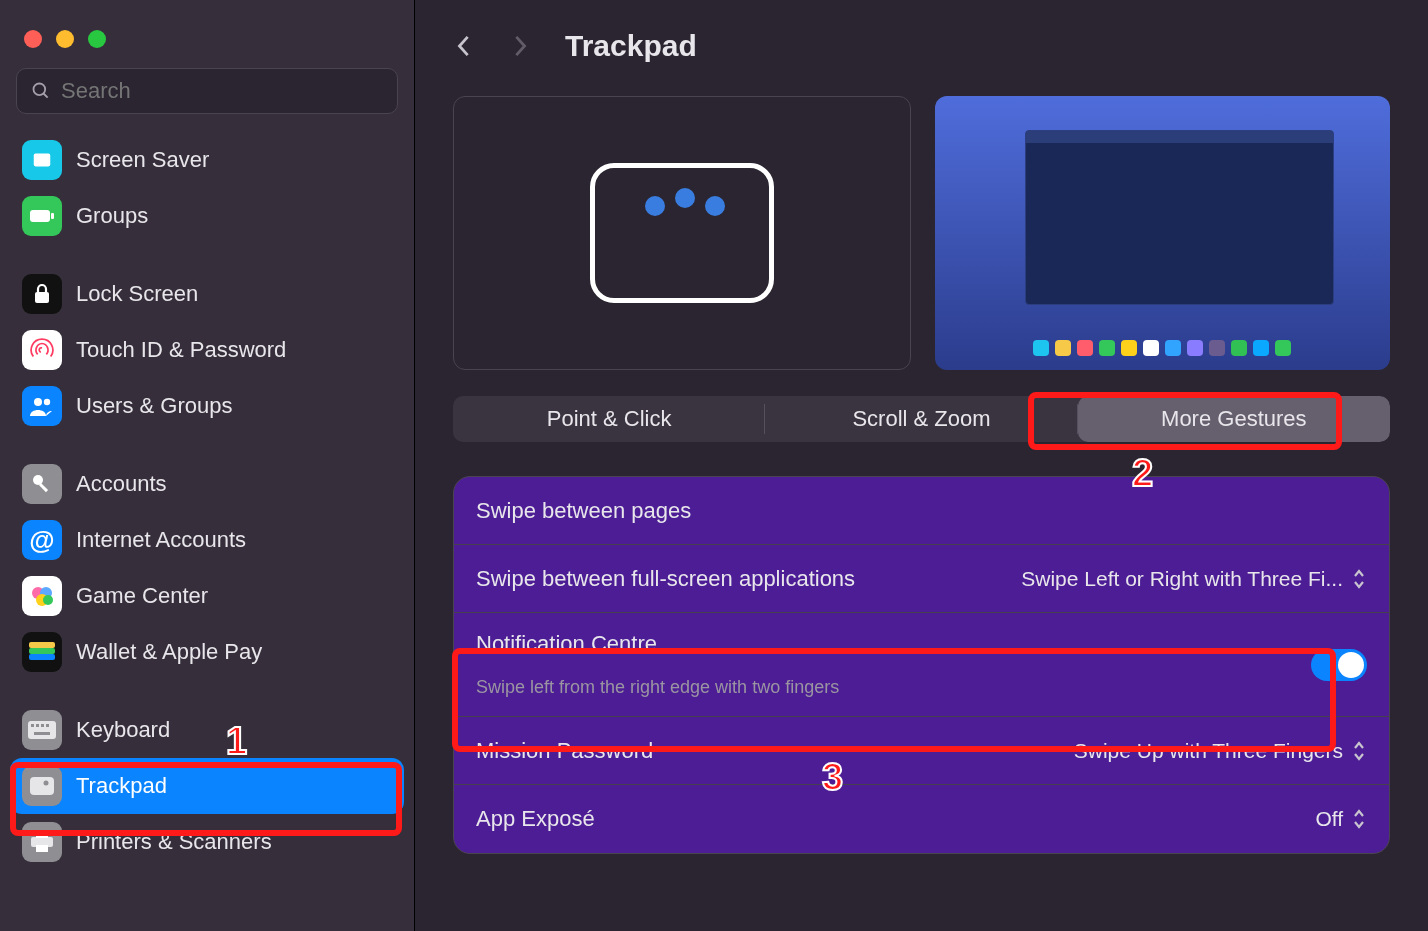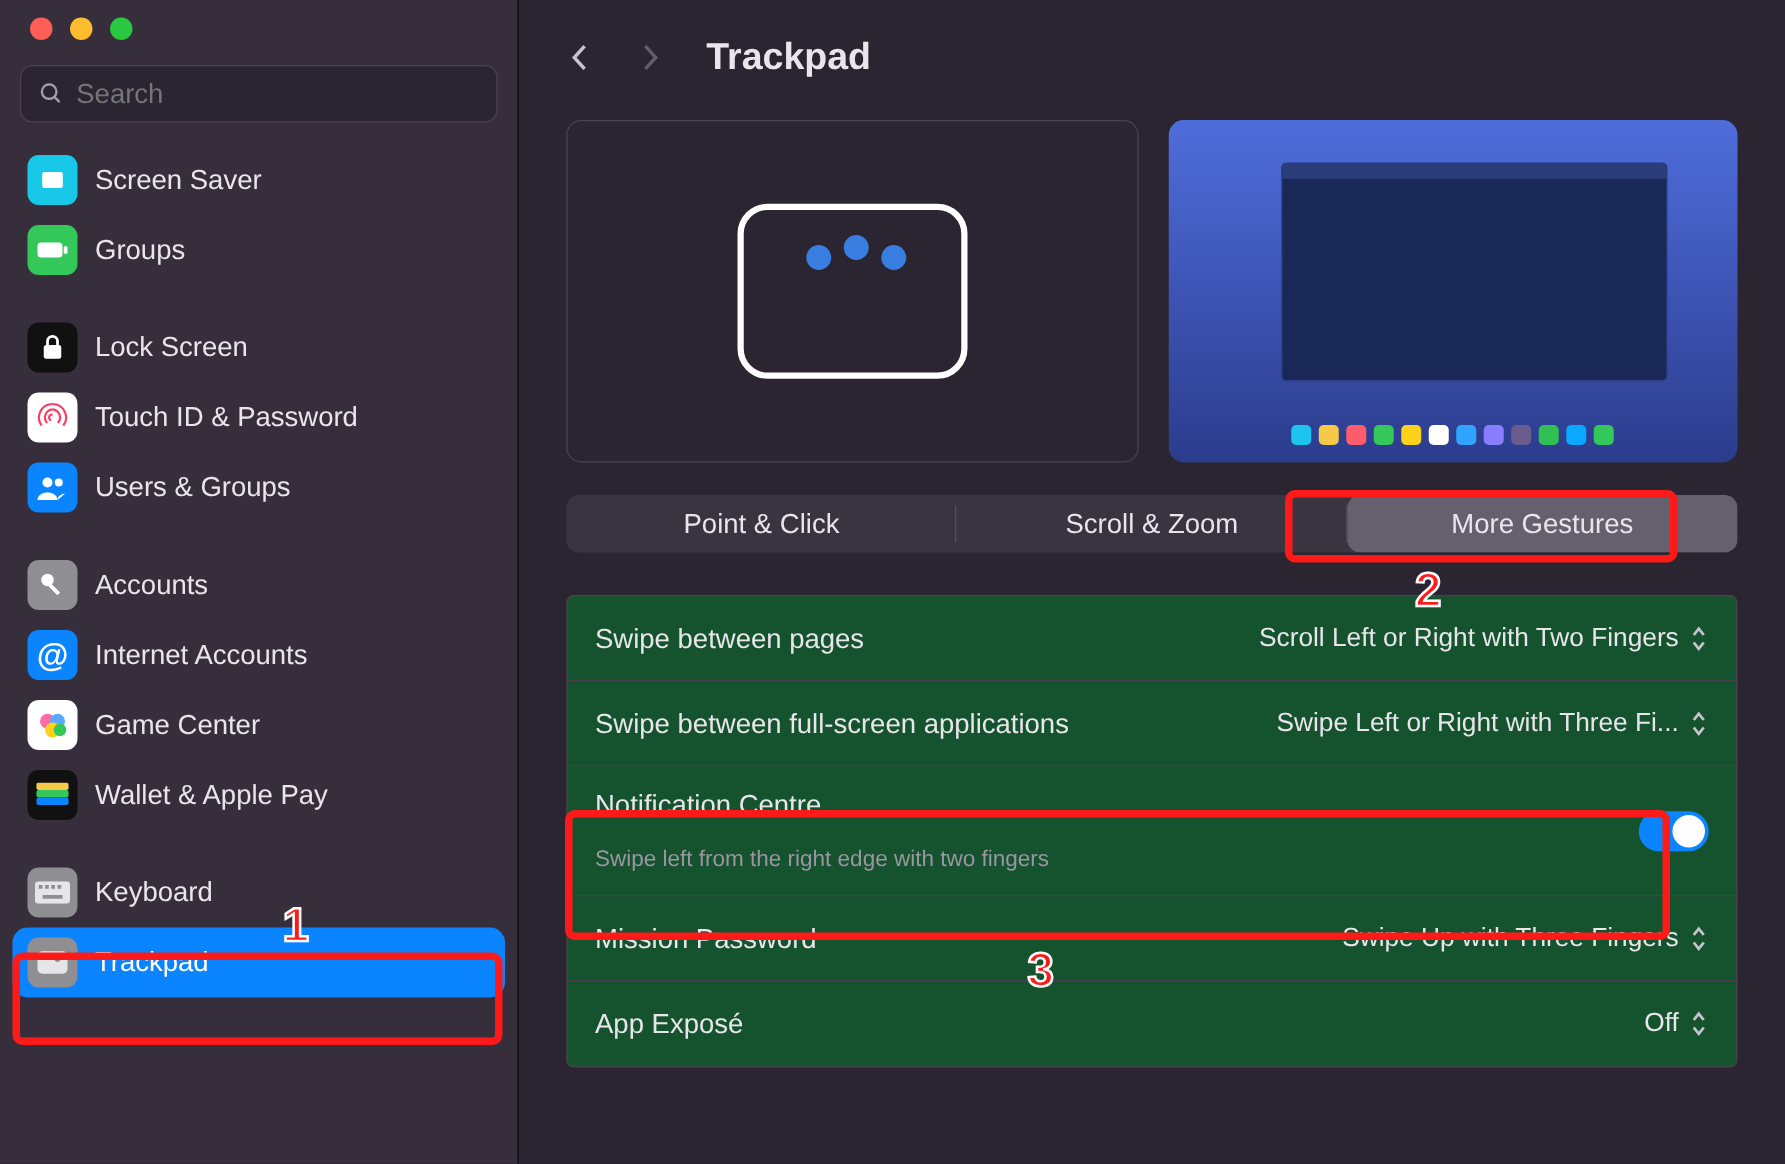--- a/index.html
+++ b/index.html
@@ -18,7 +18,7 @@
   border-right: 1px solid #000;
   display: flex;
   flex-direction: column;
-  padding-top: 4px;
+  padding-top: 20px;
 }
 .traffic-lights {
   display: flex;

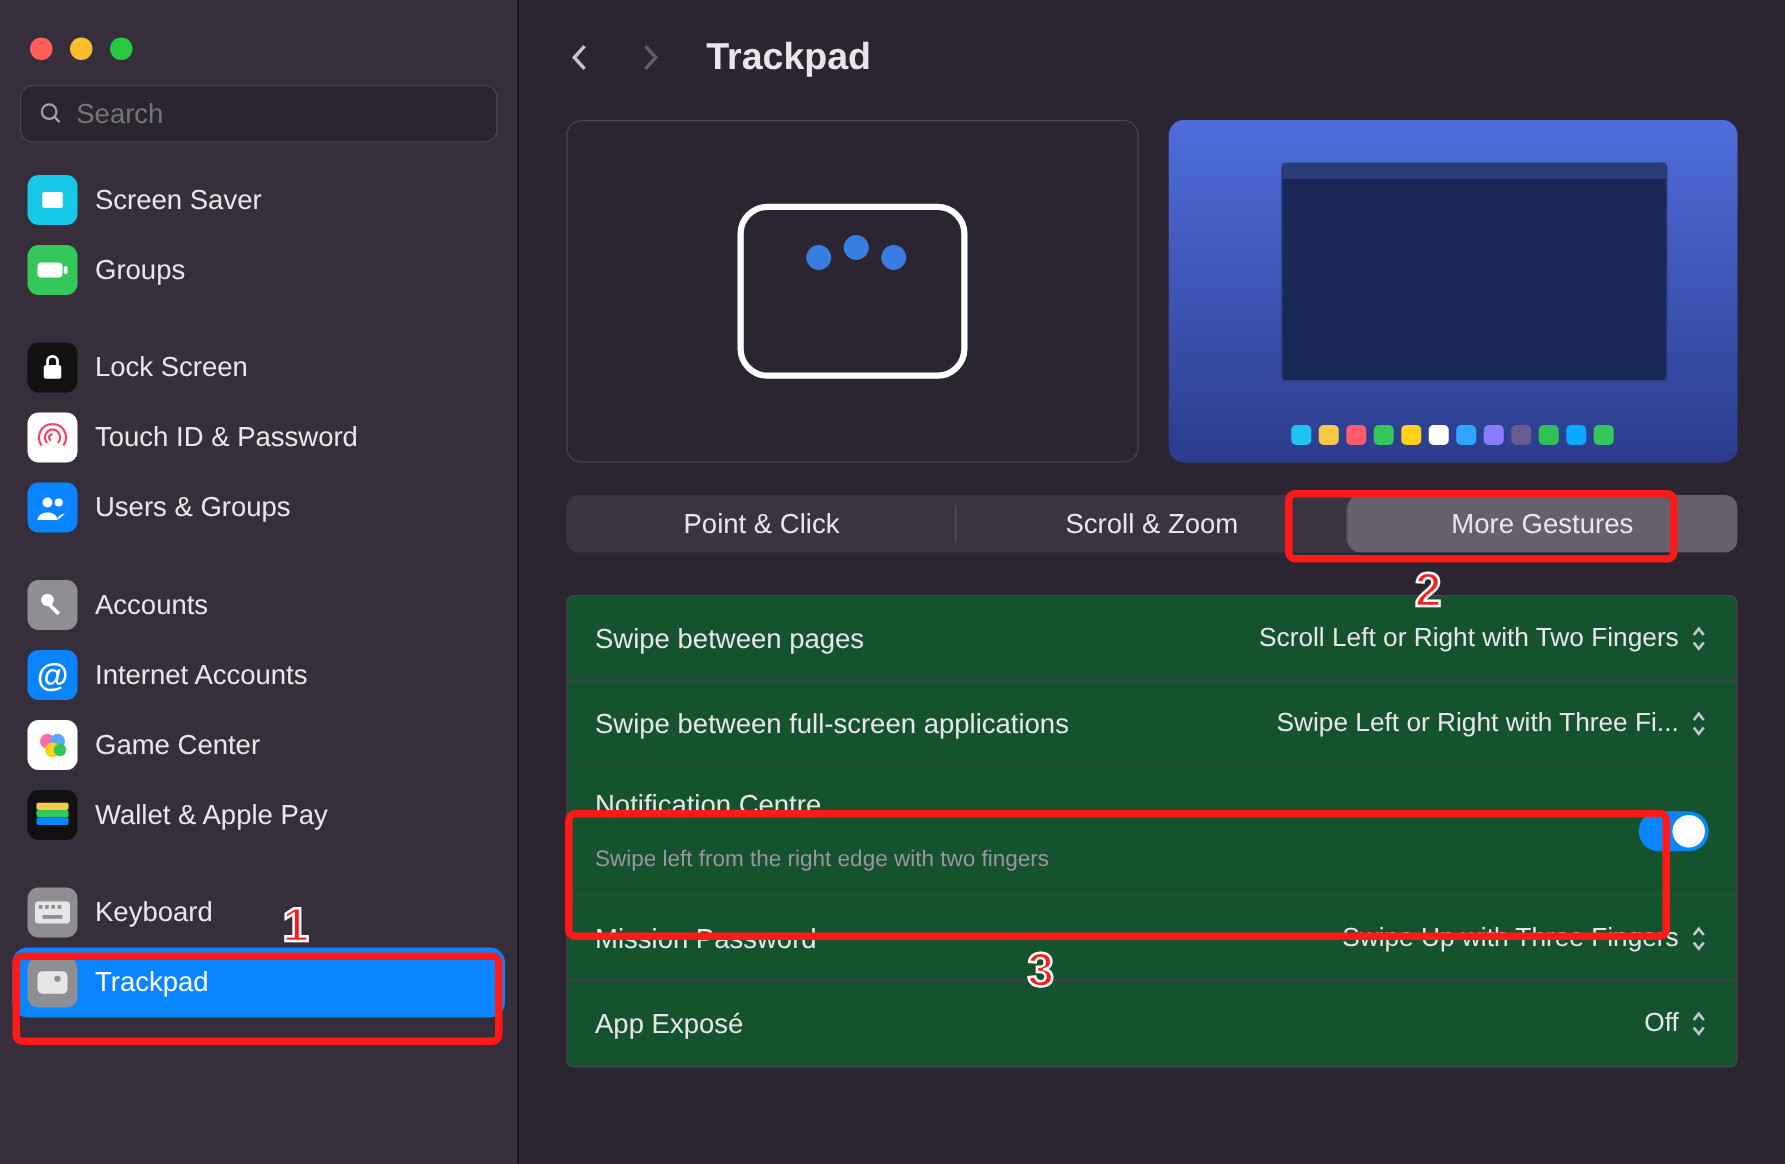--- a/index.html
+++ b/index.html
@@ -120,8 +120,8 @@
 .tab.active::after { display: none; }
 
 .settings-list {
-  margin-top: 34px; background: #14532d;
-  border: 1px solid #4a4350; border-radius: 6px;
+  margin-top: 34px; background: #4c1d95;
+  border: 1px solid #4a4350; border-radius: 17px;
   overflow: hidden;
 }
 .setting-row {

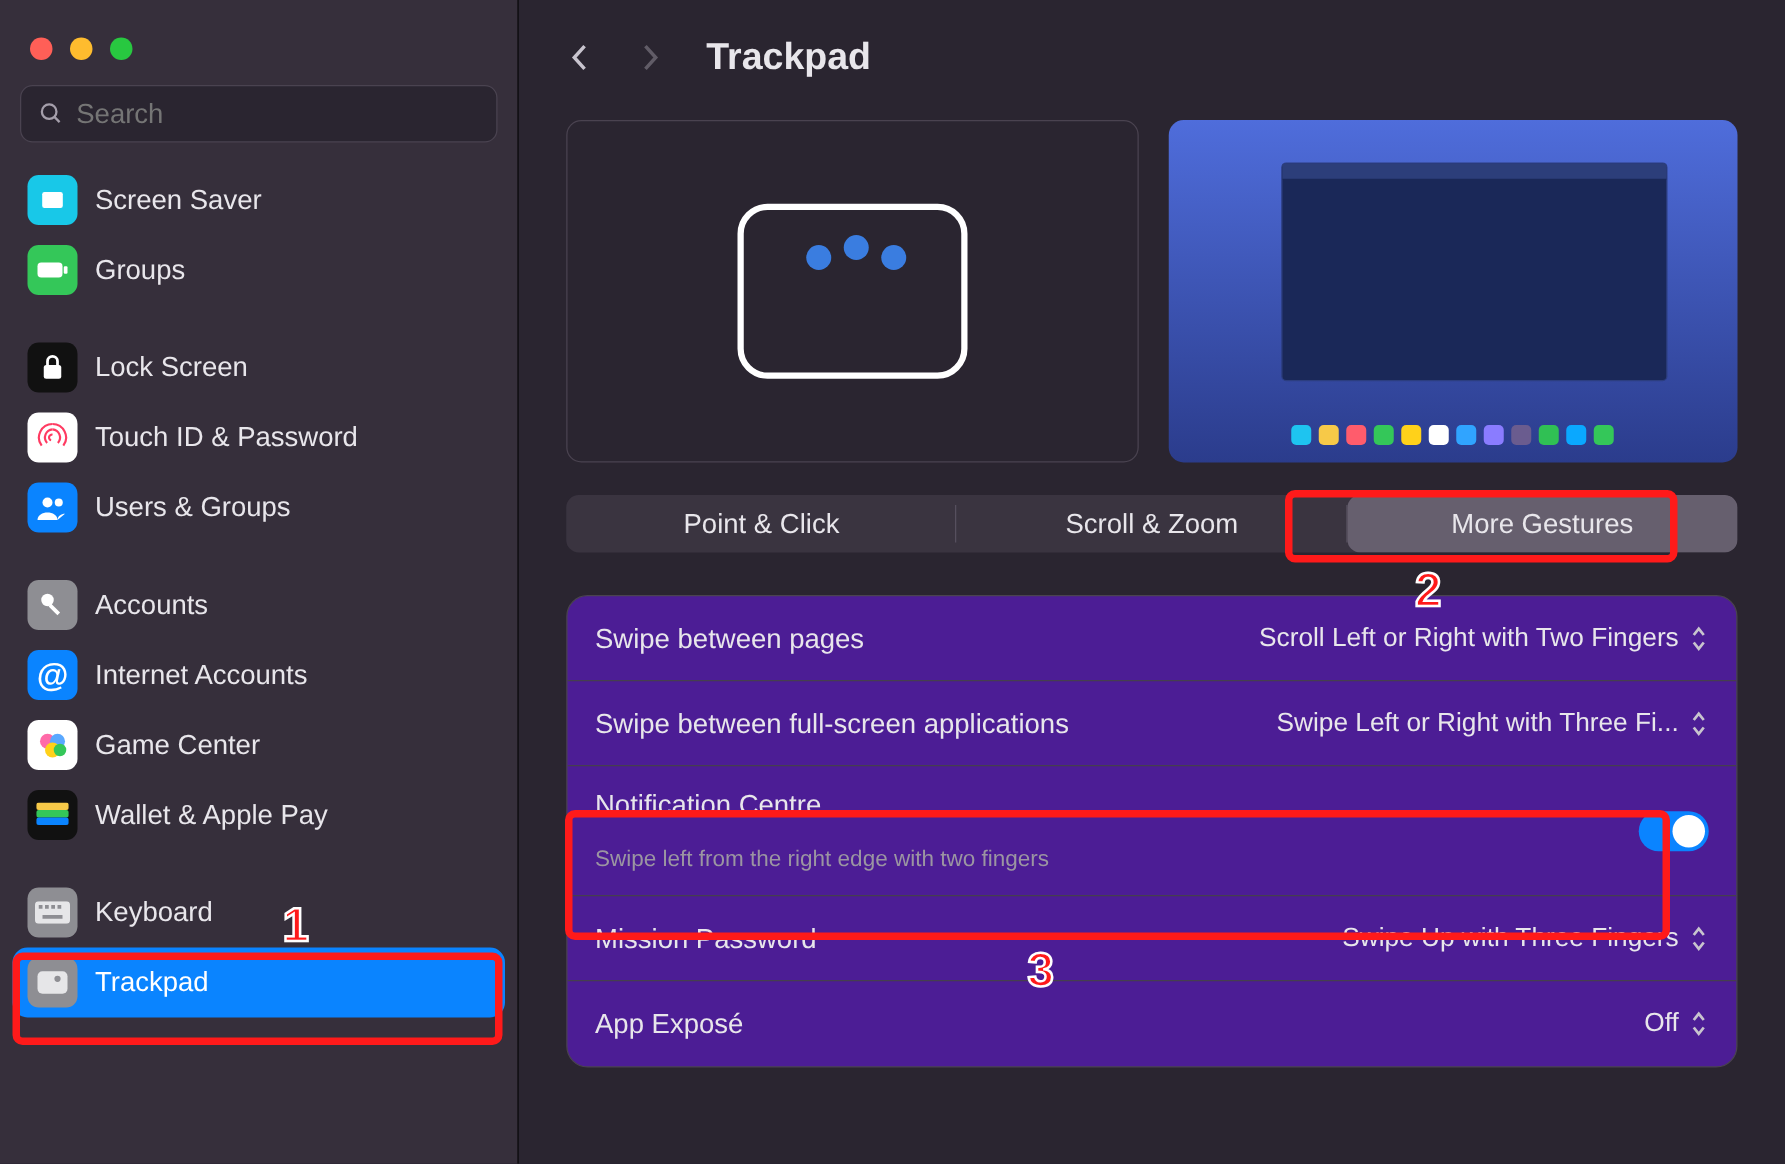--- a/index.html
+++ b/index.html
@@ -356,13 +356,6 @@
       <div class="setting-left">
           <div class="setting-label">Swipe between pages</div>
         </div>
-      <div class="setting-control">
-        <span>Scroll Left or Right with Two Fingers</span>
-        <svg class="chevrons" viewBox="0 0 16 22" fill="none" stroke="#c8c4ce" stroke-width="2.2">
-            <polyline points="4,8 8,3 12,8"></polyline>
-            <polyline points="4,14 8,19 12,14"></polyline>
-          </svg>
-      </div>
     </div>
 
     <div class="setting-row">

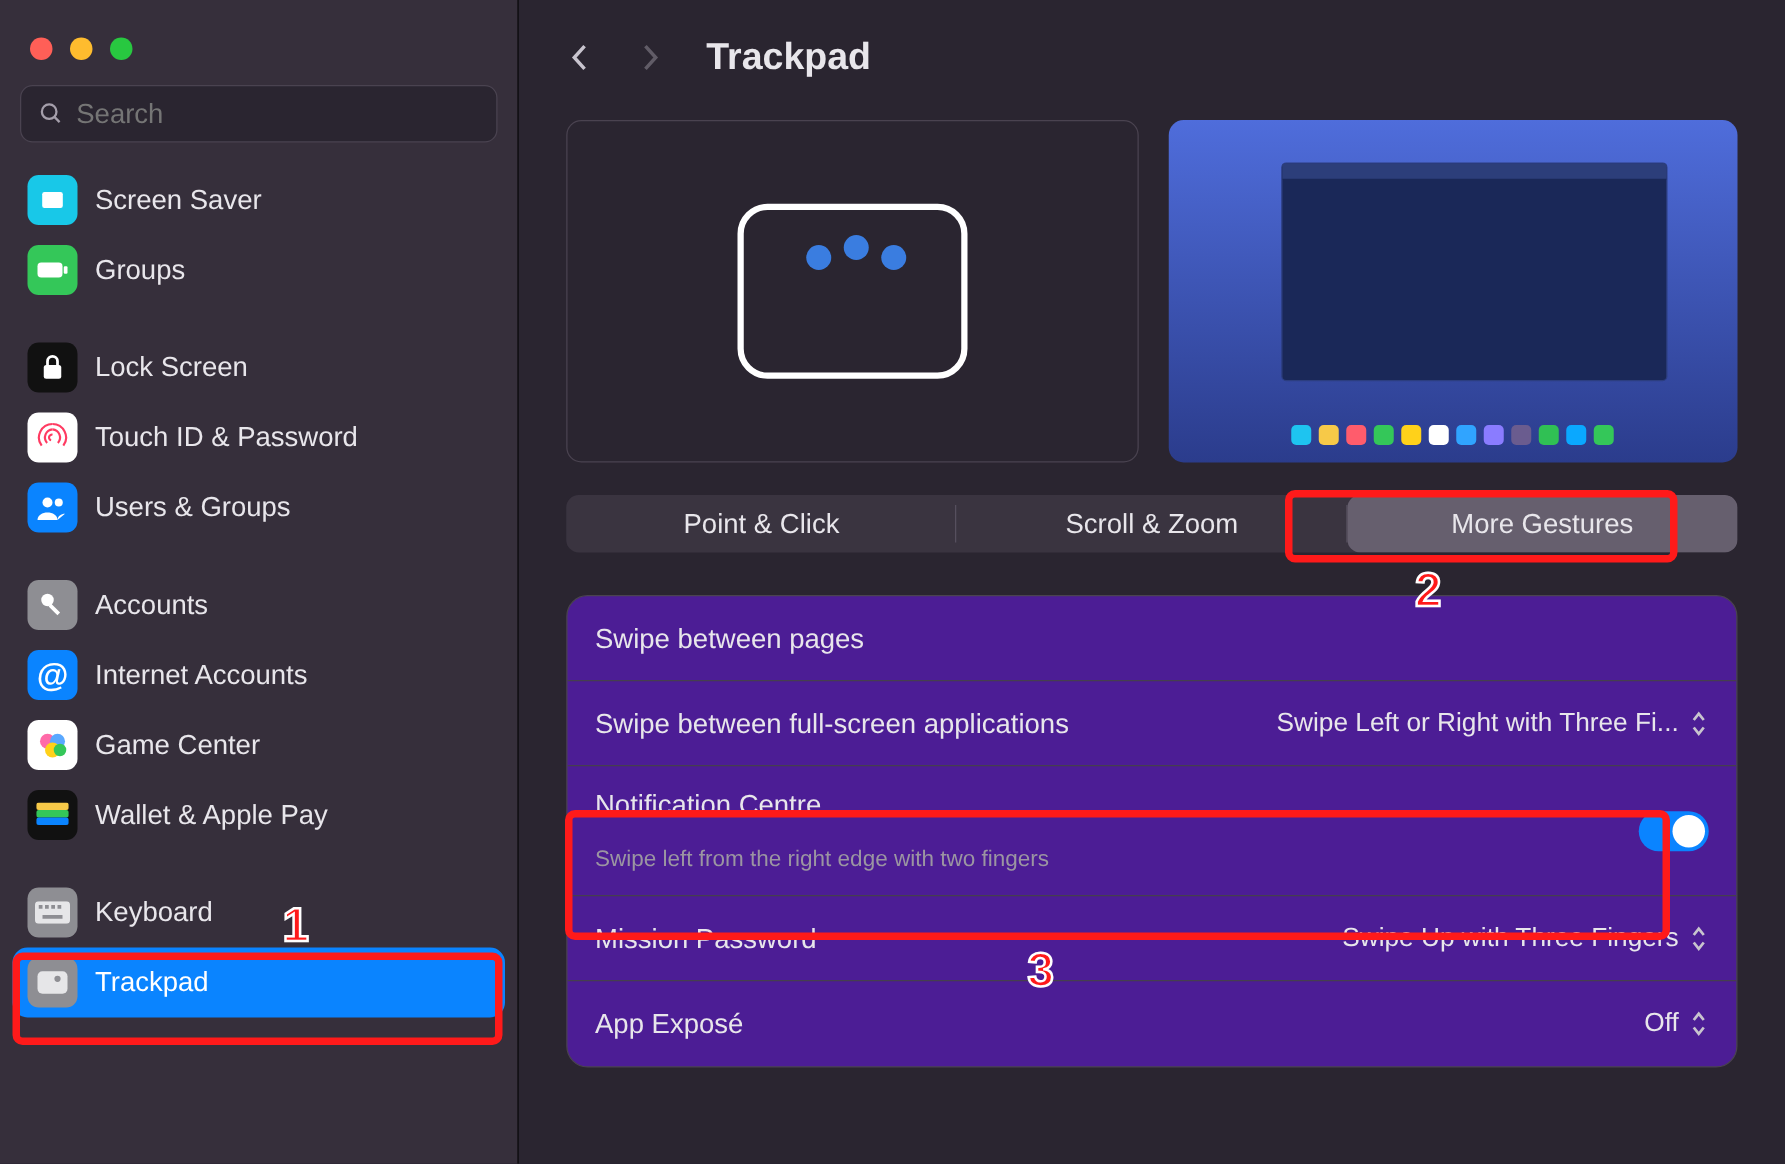--- a/index.html
+++ b/index.html
@@ -300,6 +300,16 @@
       <span>Trackpad</span>
     </div>
 
+    <div class="nav-item">
+      <div class="nav-icon" style="background:#8e8e93">
+        <svg width="26" height="22" viewBox="0 0 26 22" fill="#e6e6e8">
+            <rect x="2" y="6" width="22" height="10" rx="2"></rect>
+            <rect x="7" y="1" width="12" height="6" fill="#fff"></rect>
+            <rect x="7" y="14" width="12" height="7" fill="#fff"></rect>
+          </svg>
+      </div>
+      <span>Printers &amp; Scanners</span>
+    </div>
 
   </div>
 </div>

